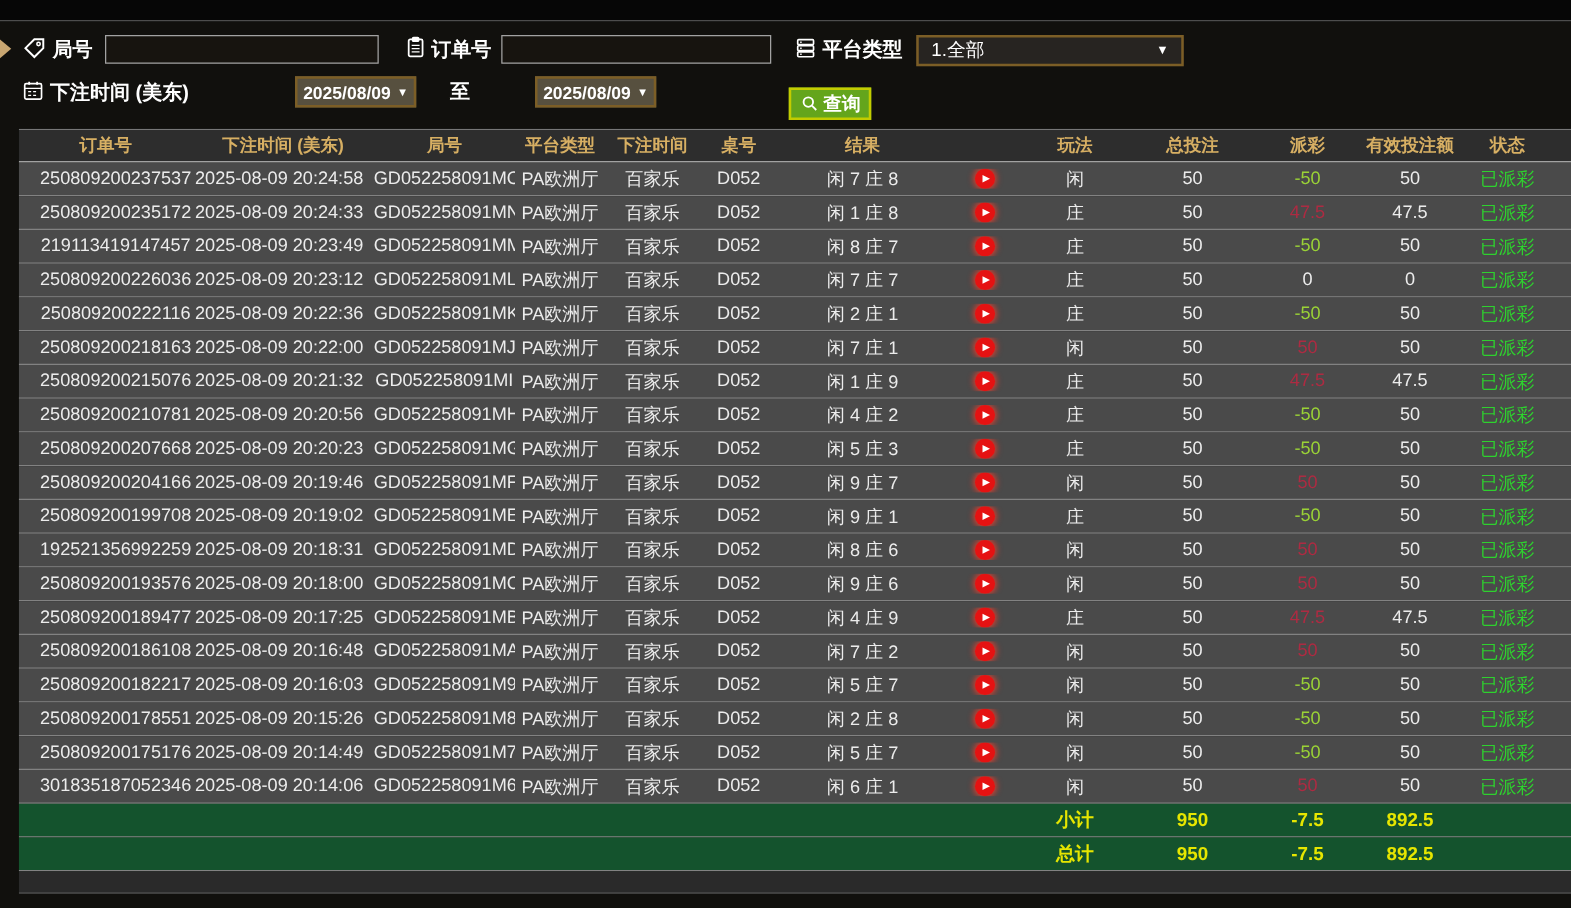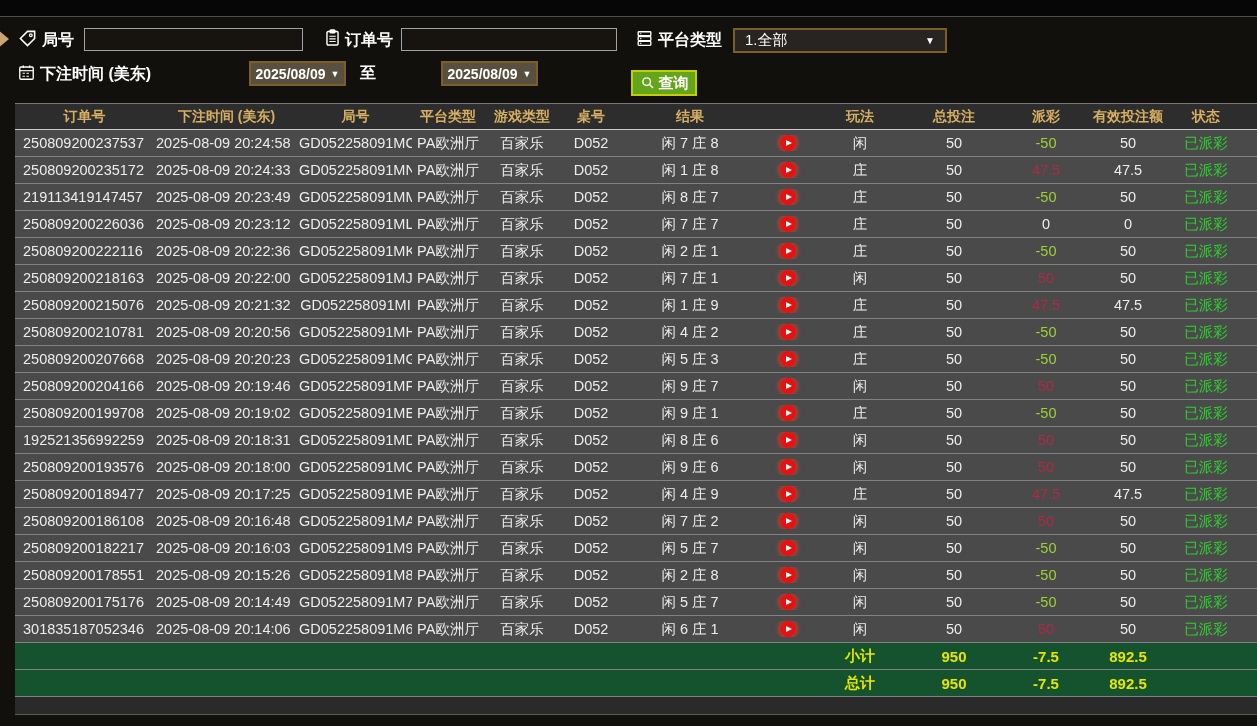--- a/index.html
+++ b/index.html
@@ -21,7 +21,7 @@
   .tinput { position:absolute; height:23px; background:#17140f; border:1px solid #a2a2a2; color:#eee;
     font-size:14px; padding:0 6px; outline:none; }
   .datebtn { position:absolute; height:25px; width:97px; background:#57503f; border:2px solid #7c5e26;
-    color:#fff; font-weight:bold; font-size:14px; display:flex; align-items:center; justify-content:center; gap:5px; cursor:pointer;margin-left:13px; }
+    color:#fff; font-weight:bold; font-size:14px; display:flex; align-items:center; justify-content:center; gap:5px; cursor:pointer; }
   .datebtn .caret { font-size:9px; }
   .dropdown { position:absolute; left:733px; top:28px; width:214px; height:25px; background:#272421;
     border:2px solid #7c5e26; color:#fff; font-size:15px; display:flex; align-items:center; padding:8px 10px; cursor:pointer; }

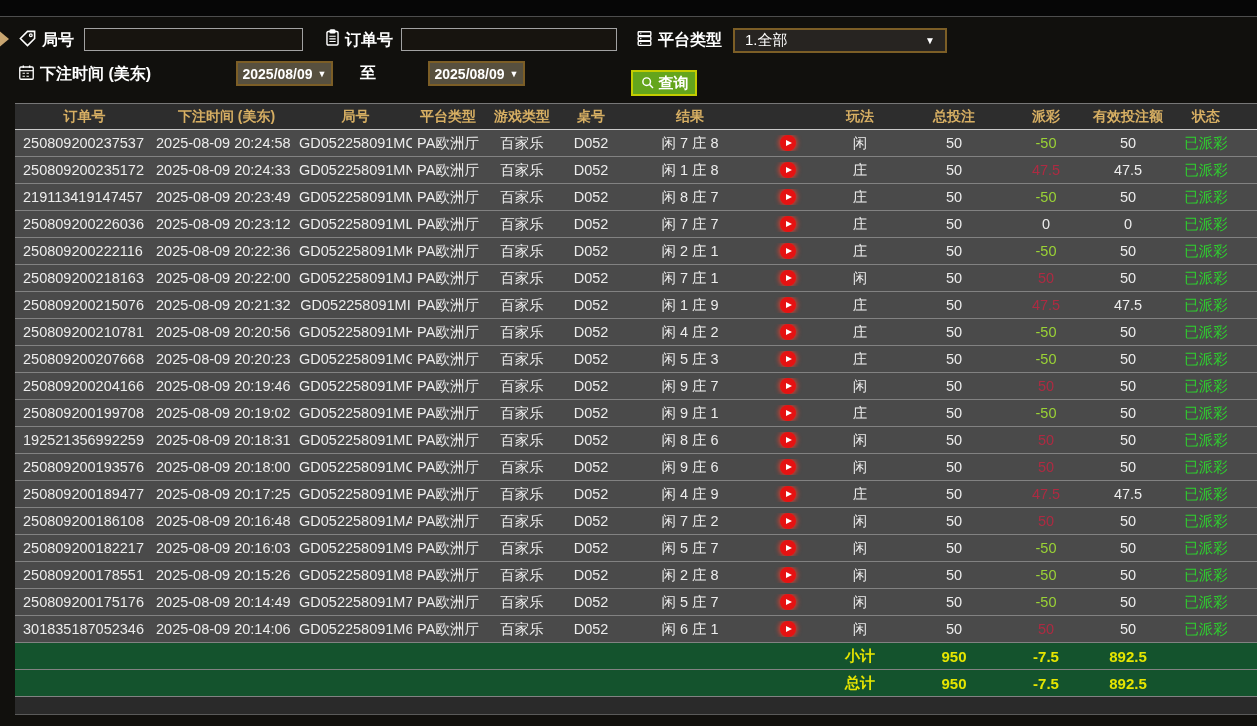--- a/index.html
+++ b/index.html
@@ -123,7 +123,7 @@
     <div class="cell">下注时间 (美东)</div>
     <div class="cell">局号</div>
     <div class="cell">平台类型</div>
-    <div class="cell">游戏类型</div>
+    <div class="cell">下注时间</div>
     <div class="cell">桌号</div>
     <div class="cell">结果</div>
     <div class="cell"></div>

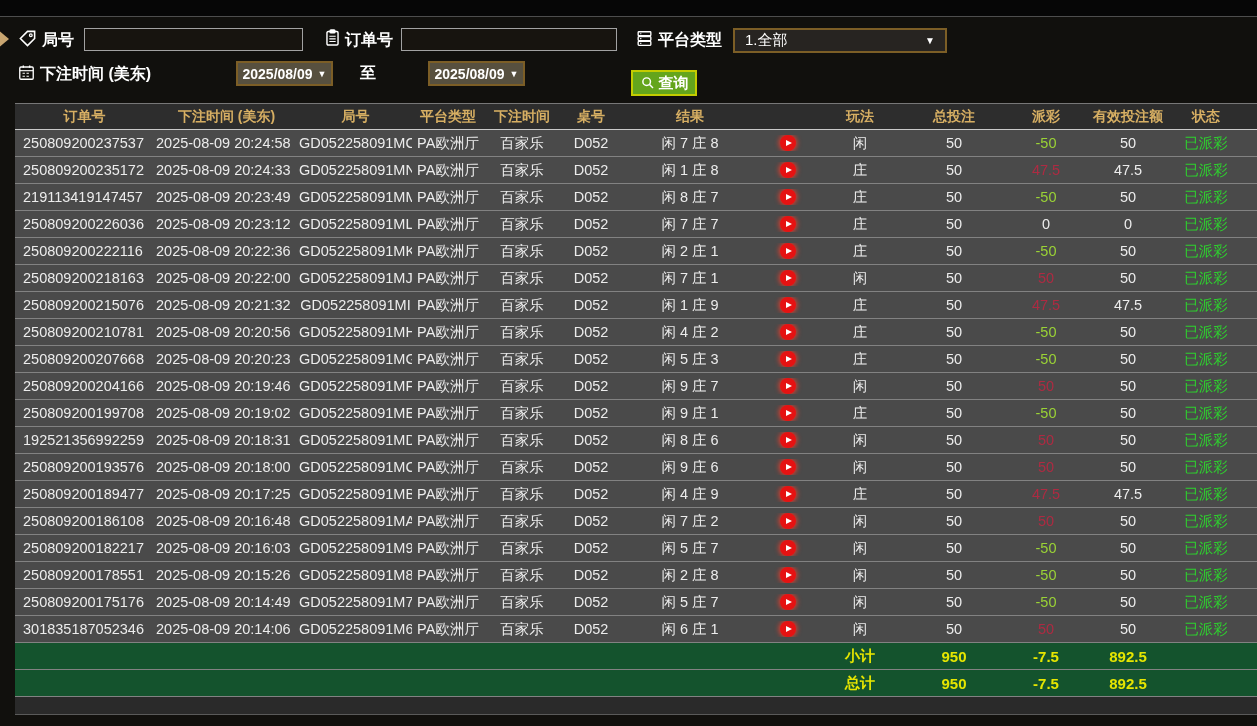--- a/index.html
+++ b/index.html
@@ -39,7 +39,7 @@
   .thead .cell { color:var(--header_gold); font-weight:bold; font-size:14px; text-align:center; }
   .tbody .trow { background:var(--row_bg); height:27px; border-bottom:1px solid #828282; }
   .cell { font-size:14.5px; color:#ececec; text-align:center; white-space:nowrap; overflow:hidden; }
-  .cell.left { text-align:left; padding-left:8px; }
+  .cell.left { text-align:center; padding-left:16px; }
   .cell.left2 { text-align:left; padding-left:2px; }
   .cell.win { color:var(--win_red); }
   .cell.loss { color:var(--loss_green); }

